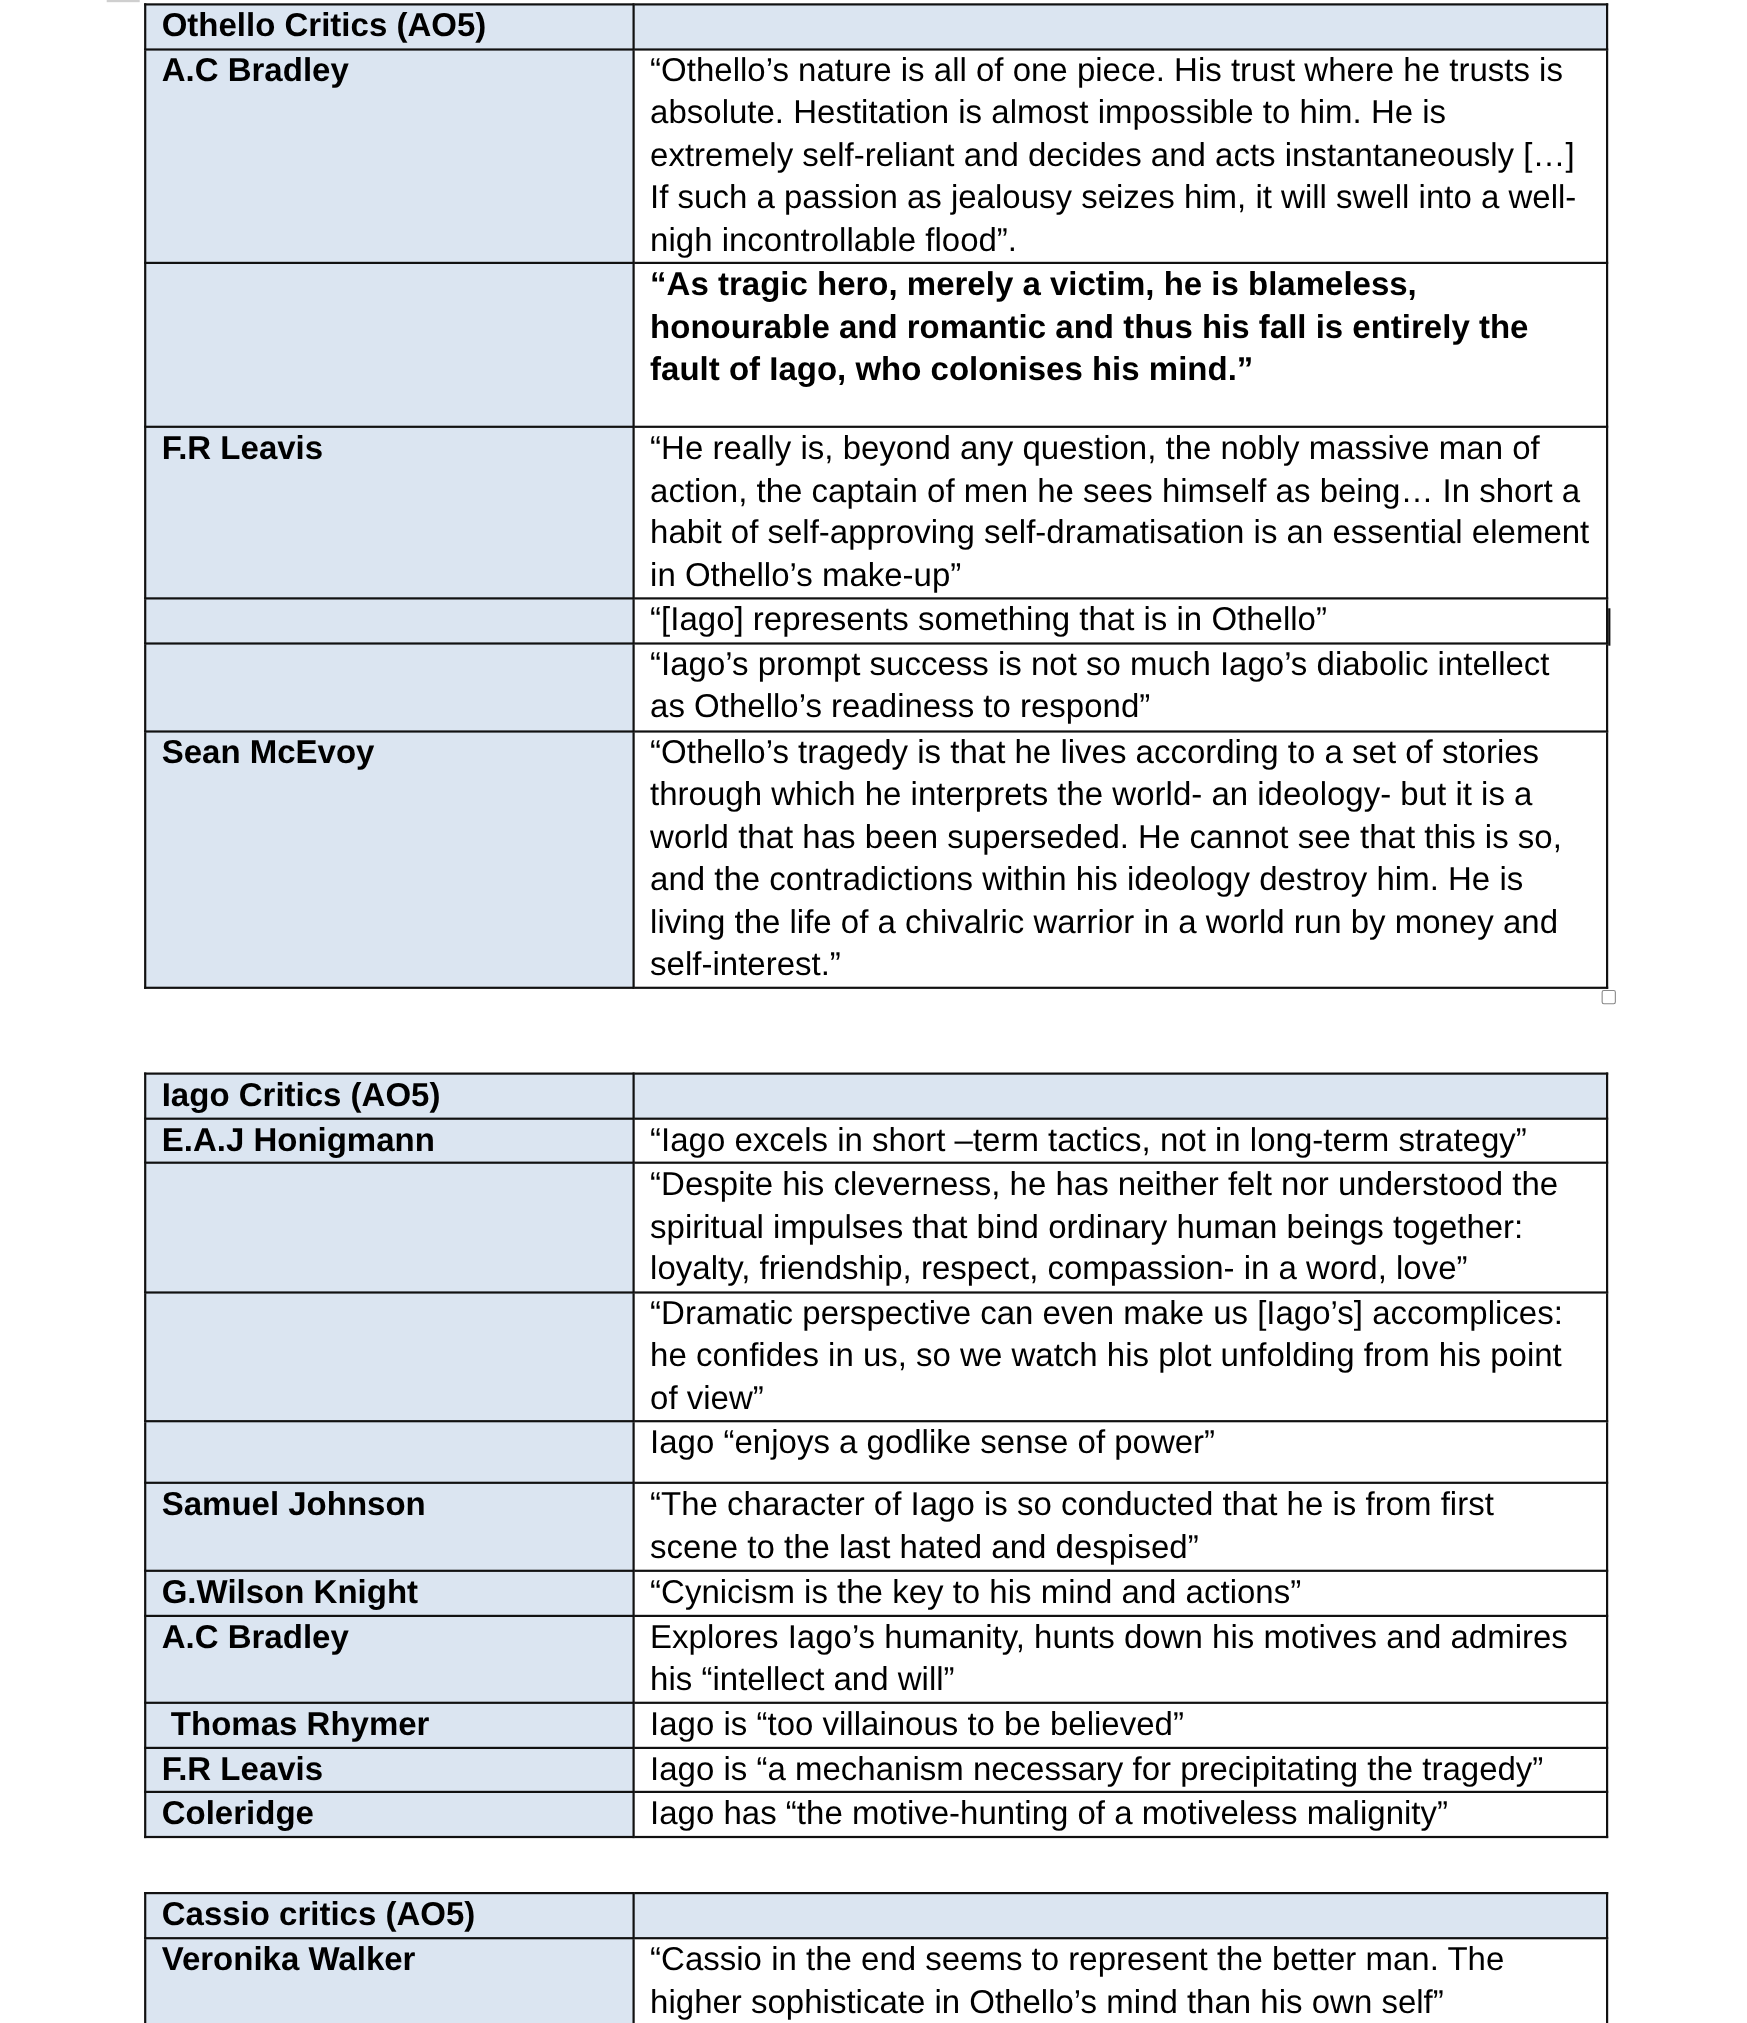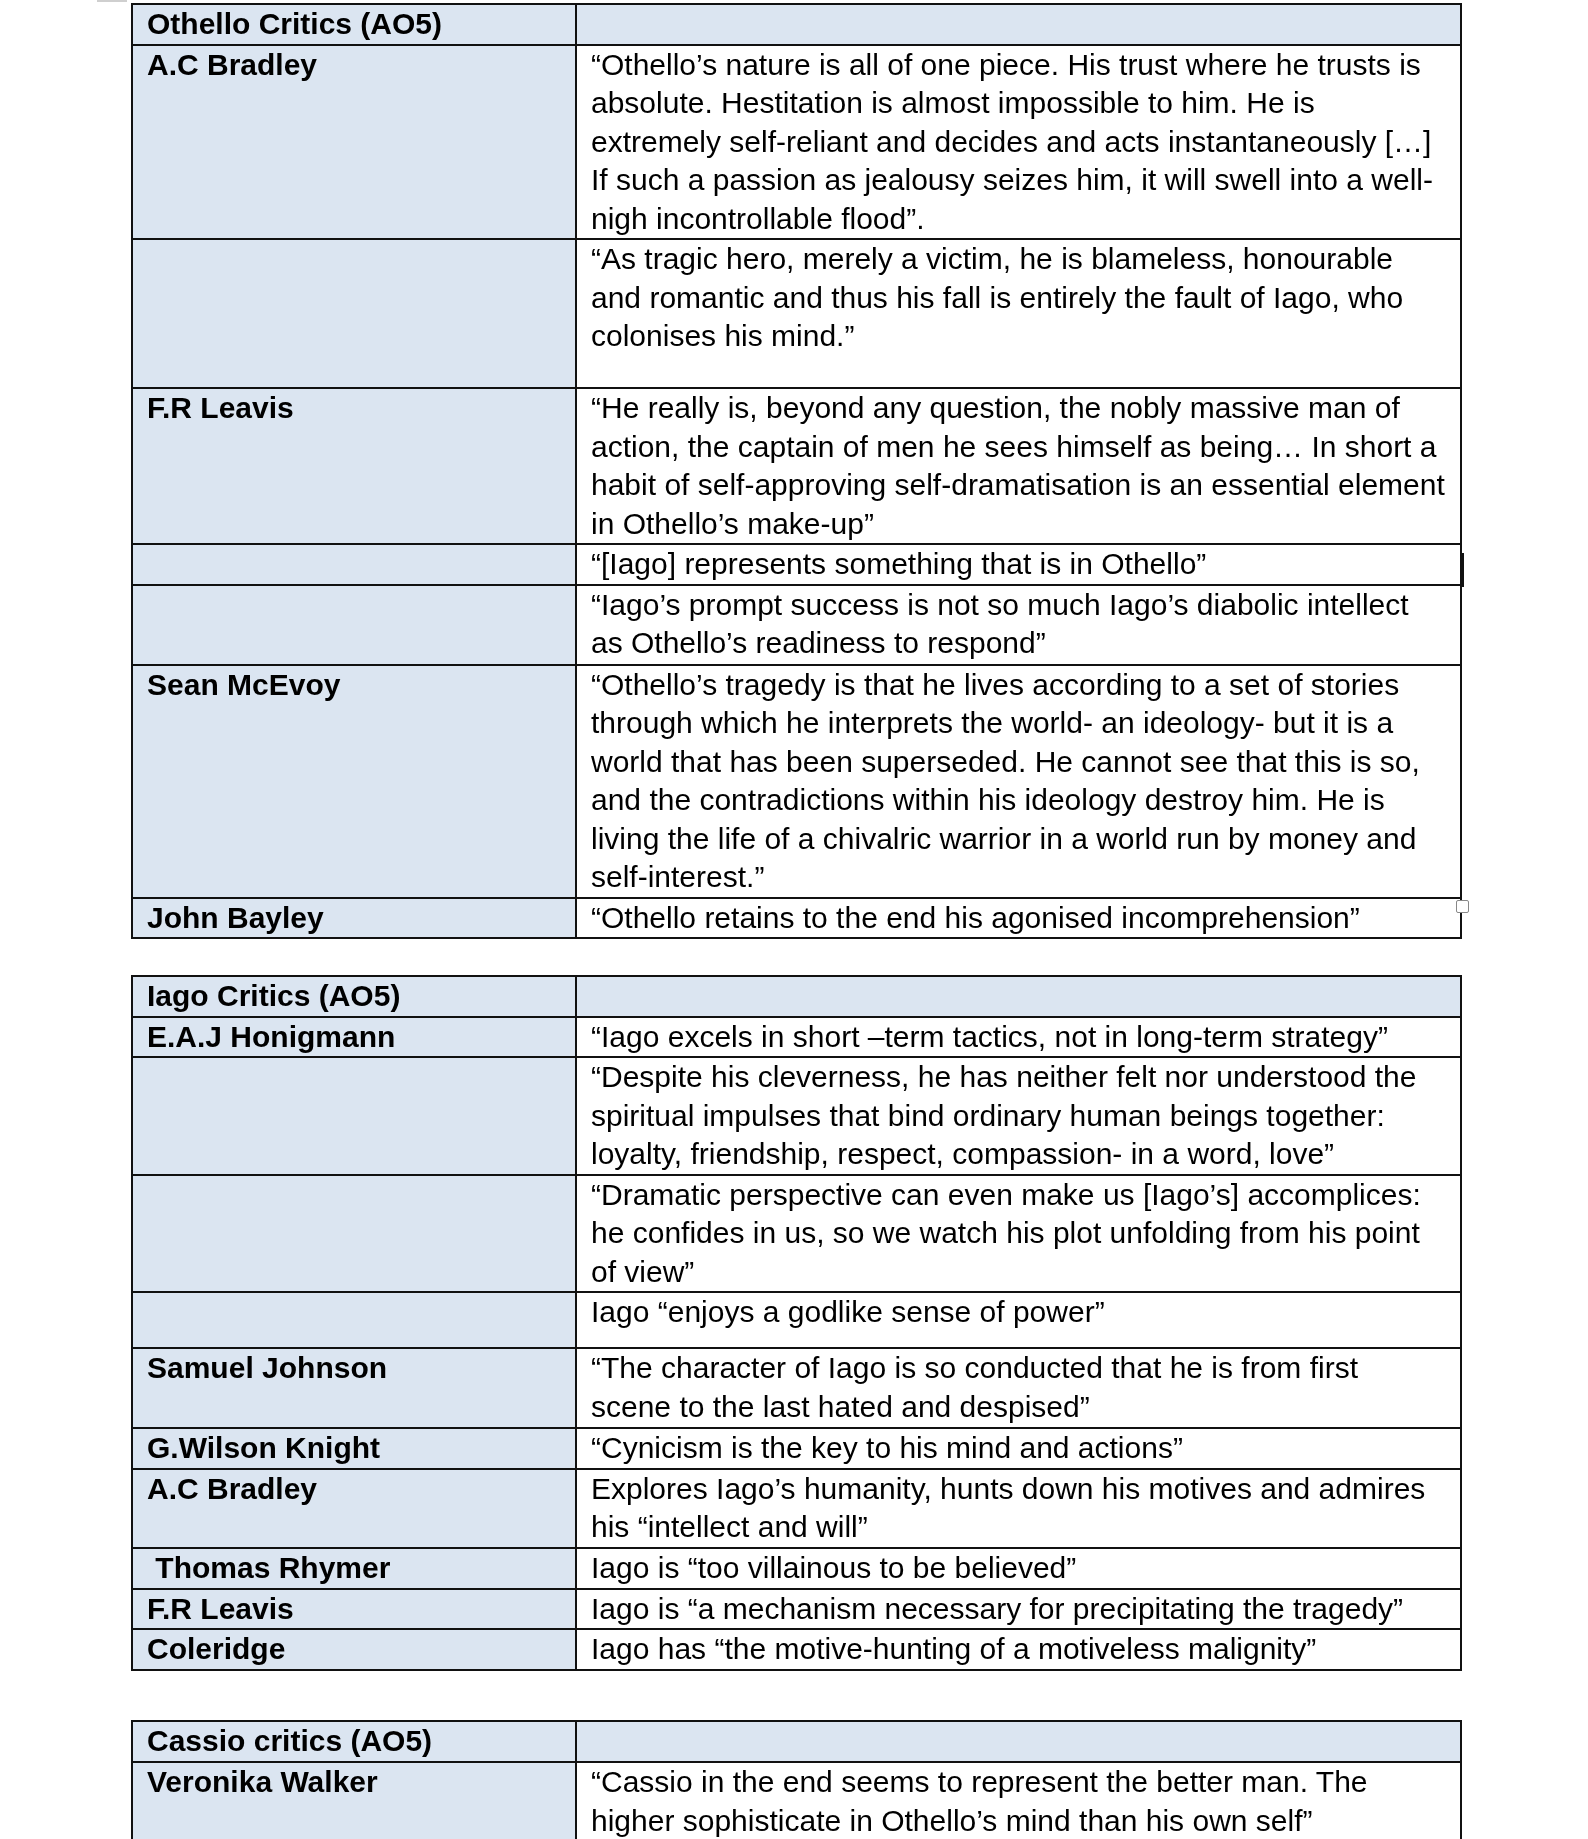--- a/index.html
+++ b/index.html
@@ -37,7 +37,7 @@
       <span>“Othello’s nature is all of one piece. His trust where he trusts is absolute. Hestitation is almost impossible to him. He is extremely self-reliant and decides and acts instantaneously […] If such a passion as jealousy seizes him, it will swell into a well-nigh incontrollable flood”.</span>
     </td>
   </tr>
-  <tr style="height:149px;">
+  <tr style="height:149px;font-weight:bold;">
     <td class="name"></td>
     <td class="quote">“As tragic hero, merely a victim, he is blameless, honourable and romantic and thus his fall is entirely the fault of Iago, who colonises his mind.”</td>
   </tr>

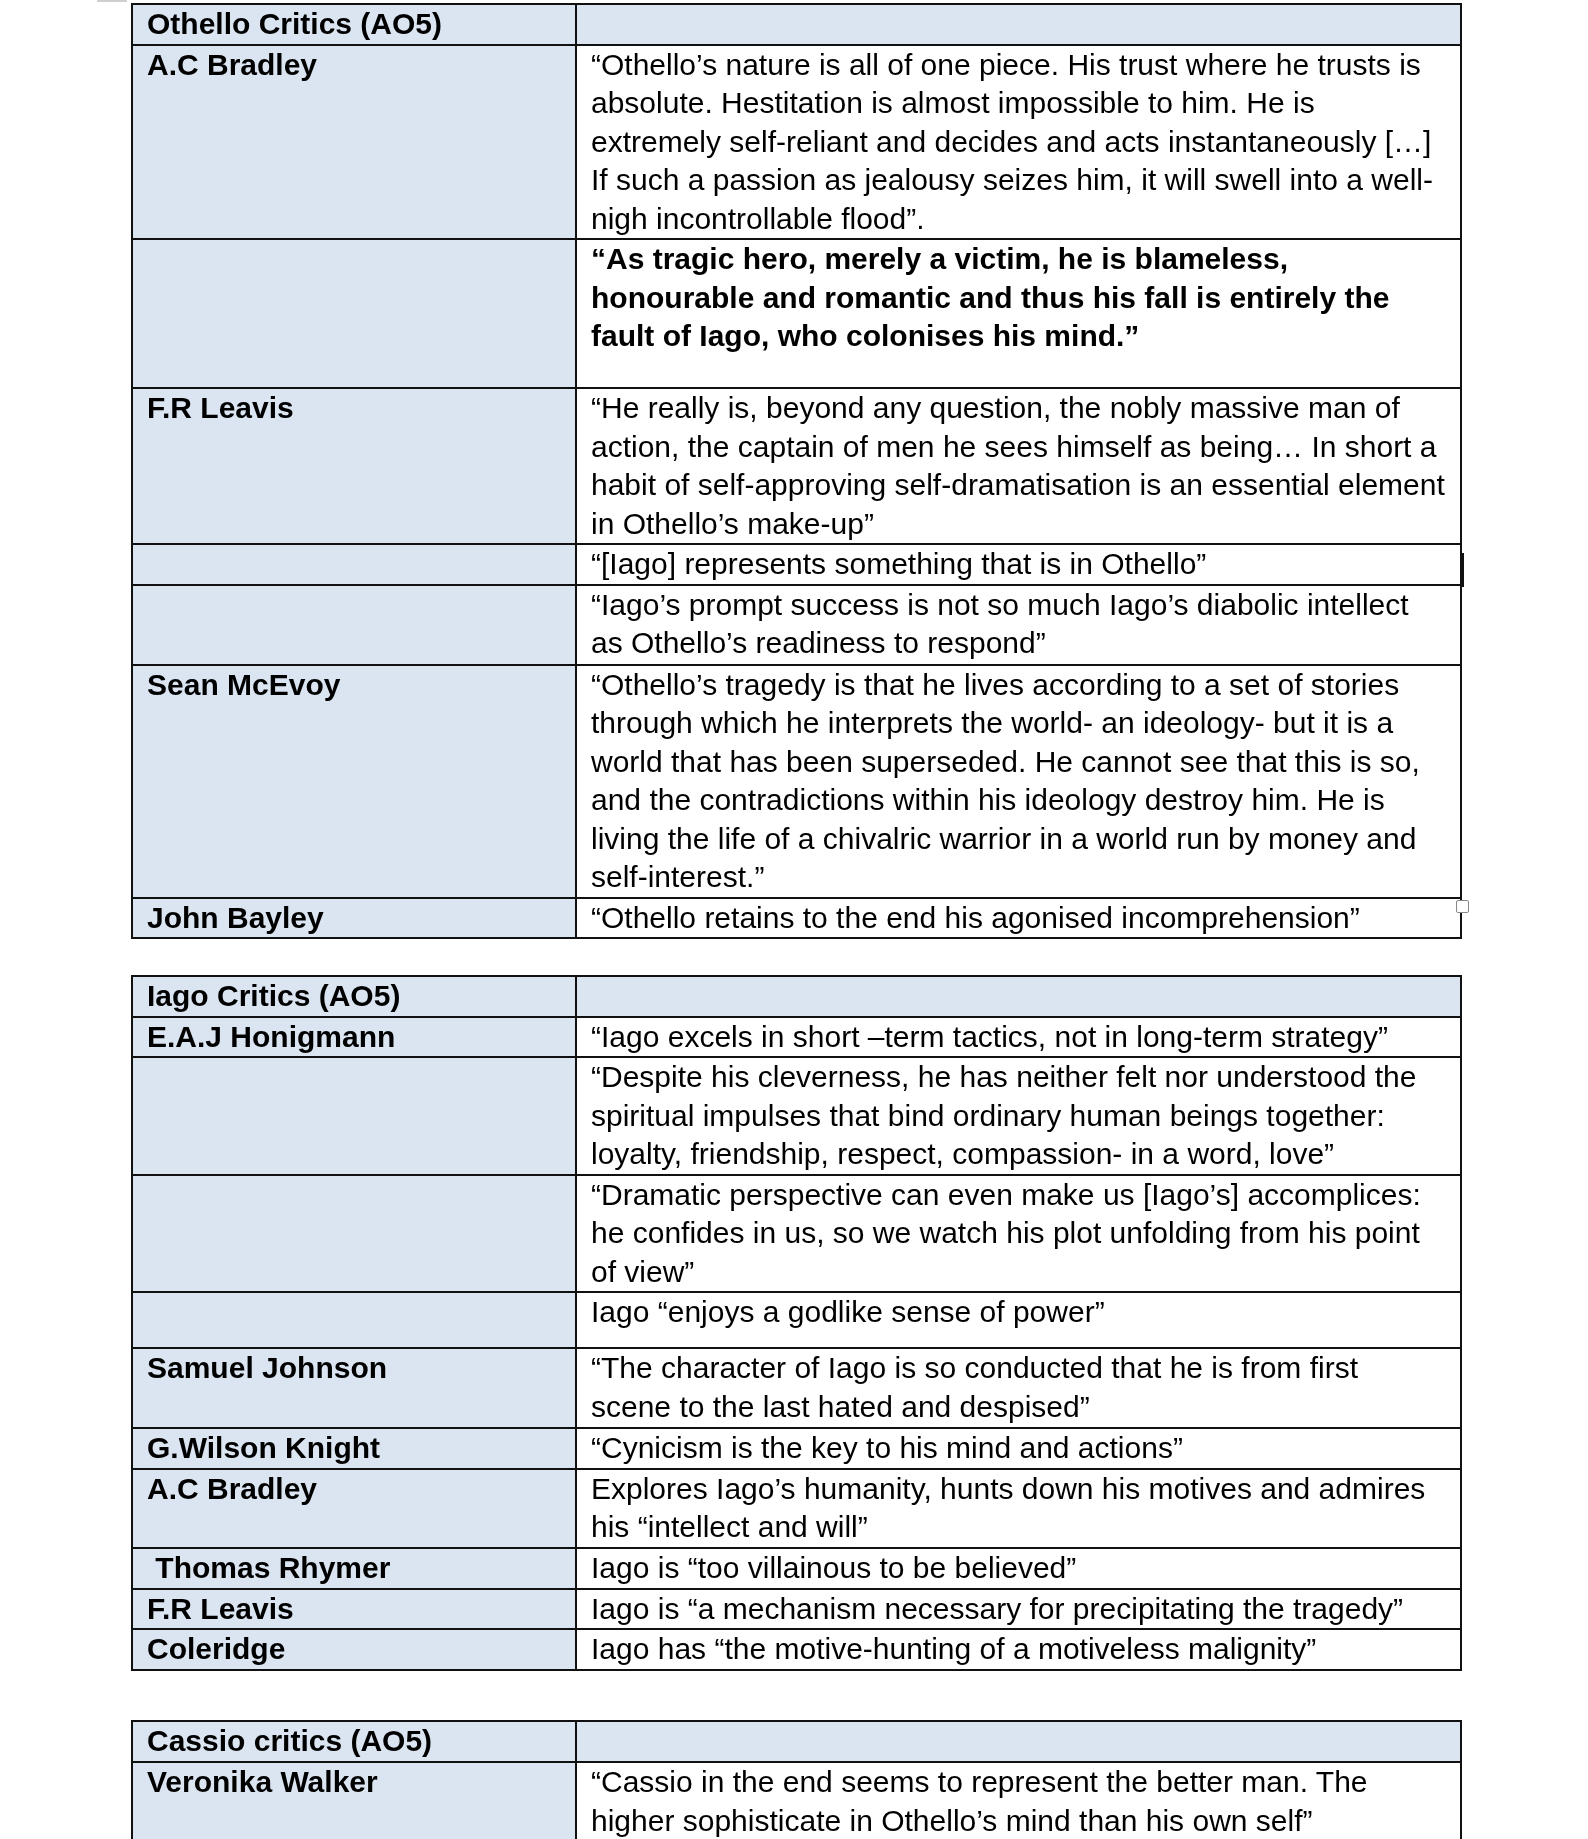--- a/index.html
+++ b/index.html
@@ -56,10 +56,6 @@
   <tr style="height:232px;">
     <td class="name">Sean McEvoy</td>
     <td class="quote">“Othello’s tragedy is that he lives according to a set of stories through which he interprets the world- an ideology- but it is a world that has been superseded. He cannot see that this is so, and the contradictions within his ideology destroy him. He is living the life of a chivalric warrior in a world run by money and self-interest.”</td>
-  </tr>
-  <tr style="height:40px;">
-    <td class="name">John Bayley</td>
-    <td class="quote">“Othello retains to the end his agonised incomprehension”</td>
   </tr>
 </tbody>
   </table>

